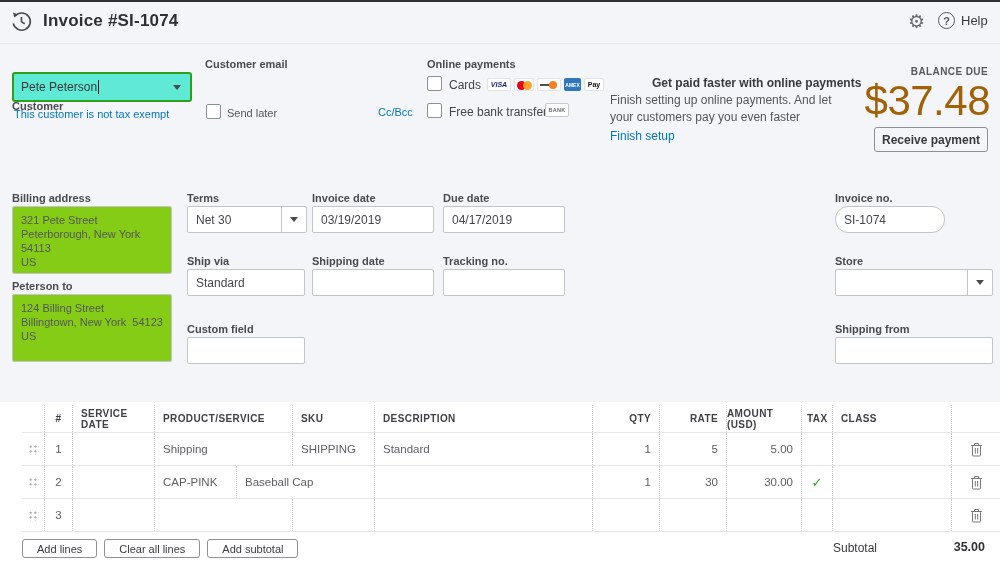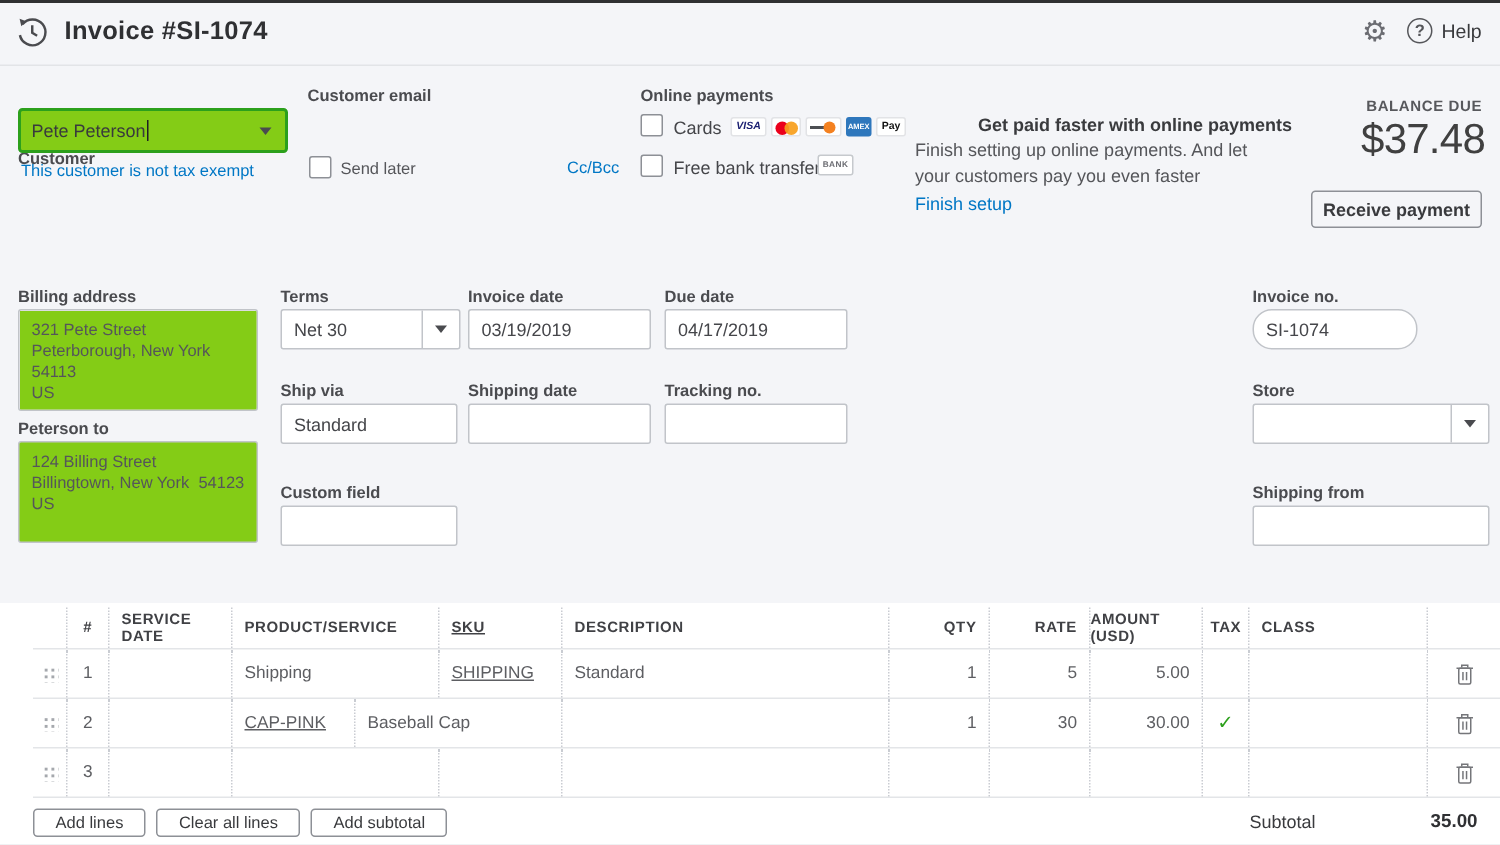--- a/index.html
+++ b/index.html
@@ -30,7 +30,7 @@
   .cbox { width:15px; height:15px; background:#fff; border:1px solid #8d9096; border-radius:2px; cursor:pointer; }
 
   
-  .customer-combo { position:absolute; left:12px; top:72px; width:180px; height:30px; background:#84cc16; border:2px solid #2ca01c; border-radius:3px; display:flex; align-items:center; }
+  .customer-combo { position:absolute; left:12px; top:72px; width:180px; height:30px; background:#5eead4; border:2px solid #2ca01c; border-radius:3px; display:flex; align-items:center; }
   .customer-text { flex:1; padding-left:7px; font-size:12px; color:#393a3d; display:flex; align-items:center; }
   .caret-line { width:1px; height:14px; background:#1f2023; margin-left:1px; }
   .customer-arrow { width:26px; display:flex; align-items:center; justify-content:center; }

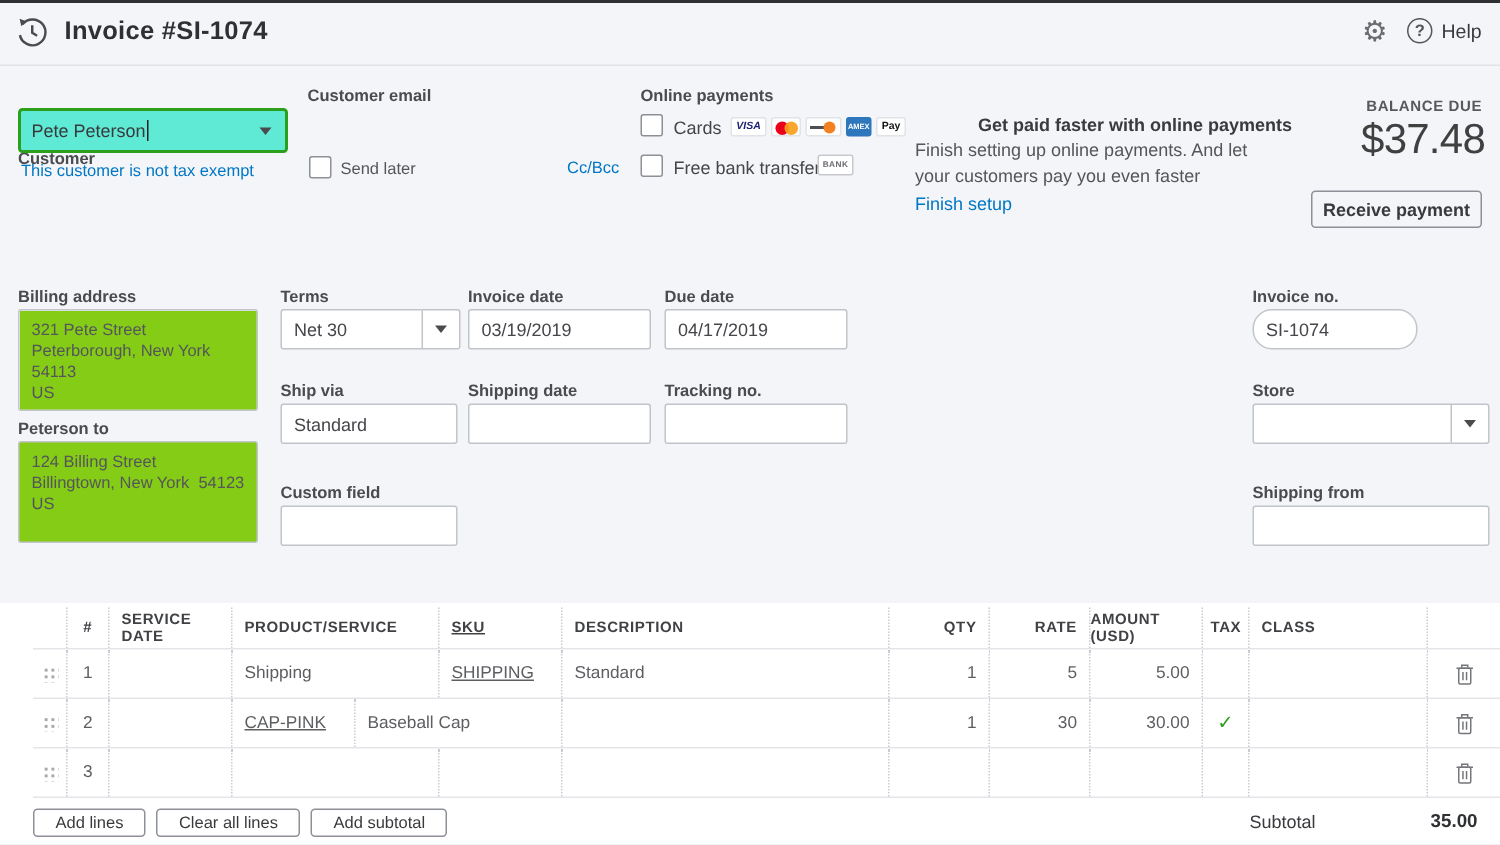--- a/index.html
+++ b/index.html
@@ -56,7 +56,7 @@
 
   
   .bal-label { position:absolute; right:12px; top:66px; font-size:10px; font-weight:600; color:#57585c; letter-spacing:.4px; }
-  .bal-amount { position:absolute; right:10px; top:77px; font-size:28px; font-weight:500; color:#404040; letter-spacing:-.5px; }
+  .bal-amount { position:absolute; right:10px; top:77px; font-size:42px; font-weight:500; color:#a16207; letter-spacing:-.5px; }
   .receive-btn { position:absolute; right:12px; top:127px; width:114px; height:25px; border:1px solid #8d9096; border-radius:3px; background:transparent; font-size:12px; font-weight:600; color:#393a3d; font-family:inherit; cursor:pointer; }
 
   

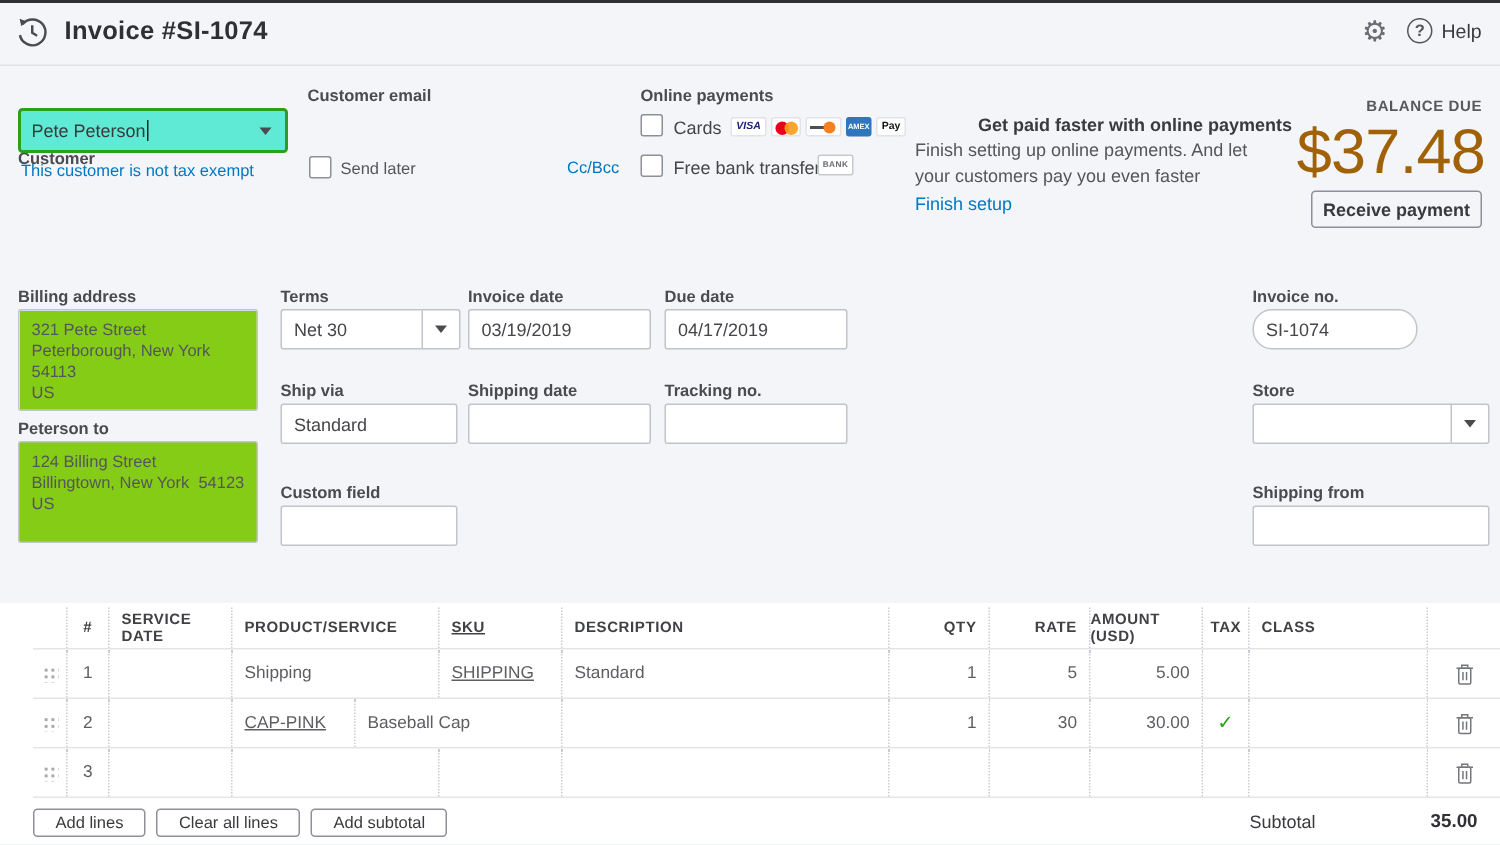--- a/index.html
+++ b/index.html
@@ -71,7 +71,7 @@
   .c-num { width:28px; padding-left:0; justify-content:center; }
   .c-sd { width:82px; }
   .c-prod { width:138px; }
-  .c-sku { width:82px;text-decoration:underline; }
+  .c-sku { width:82px; }
   .c-desc { width:218px; }
   .c-qty { width:67px; }
   .c-rate { width:67px; }

